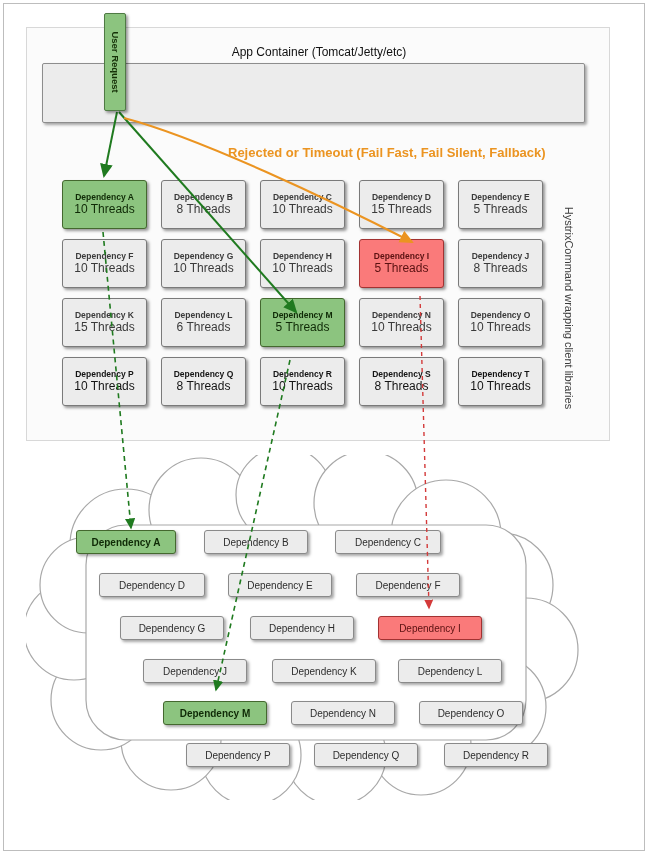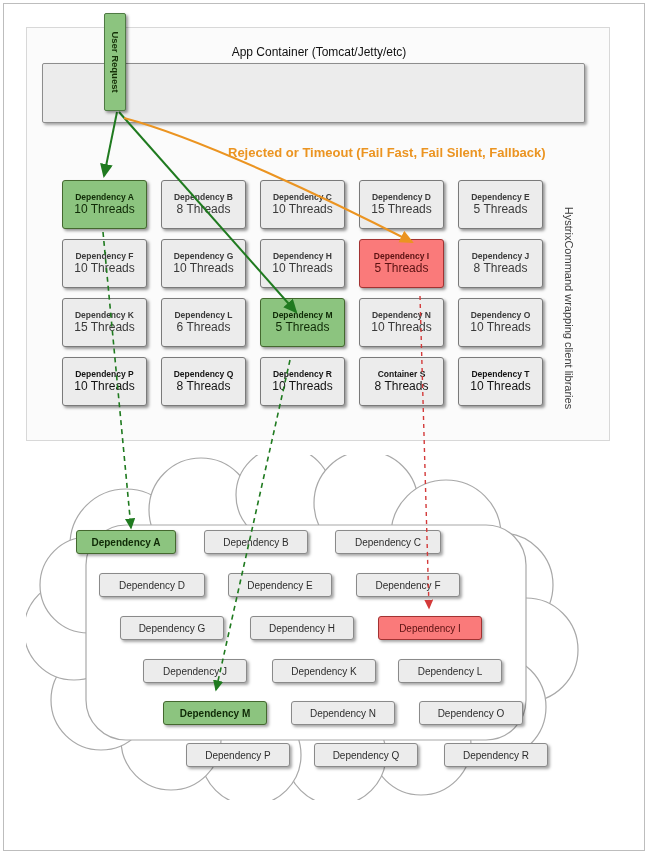--- a/index.html
+++ b/index.html
@@ -325,7 +325,7 @@
           <div class="th">10 Threads</div>
         </div>
         <div class="pool-box dark">
-          <div class="nm">Container S</div>
+          <div class="nm">Dependency S</div>
           <div class="th">8 Threads</div>
         </div>
         <div class="pool-box dark">

